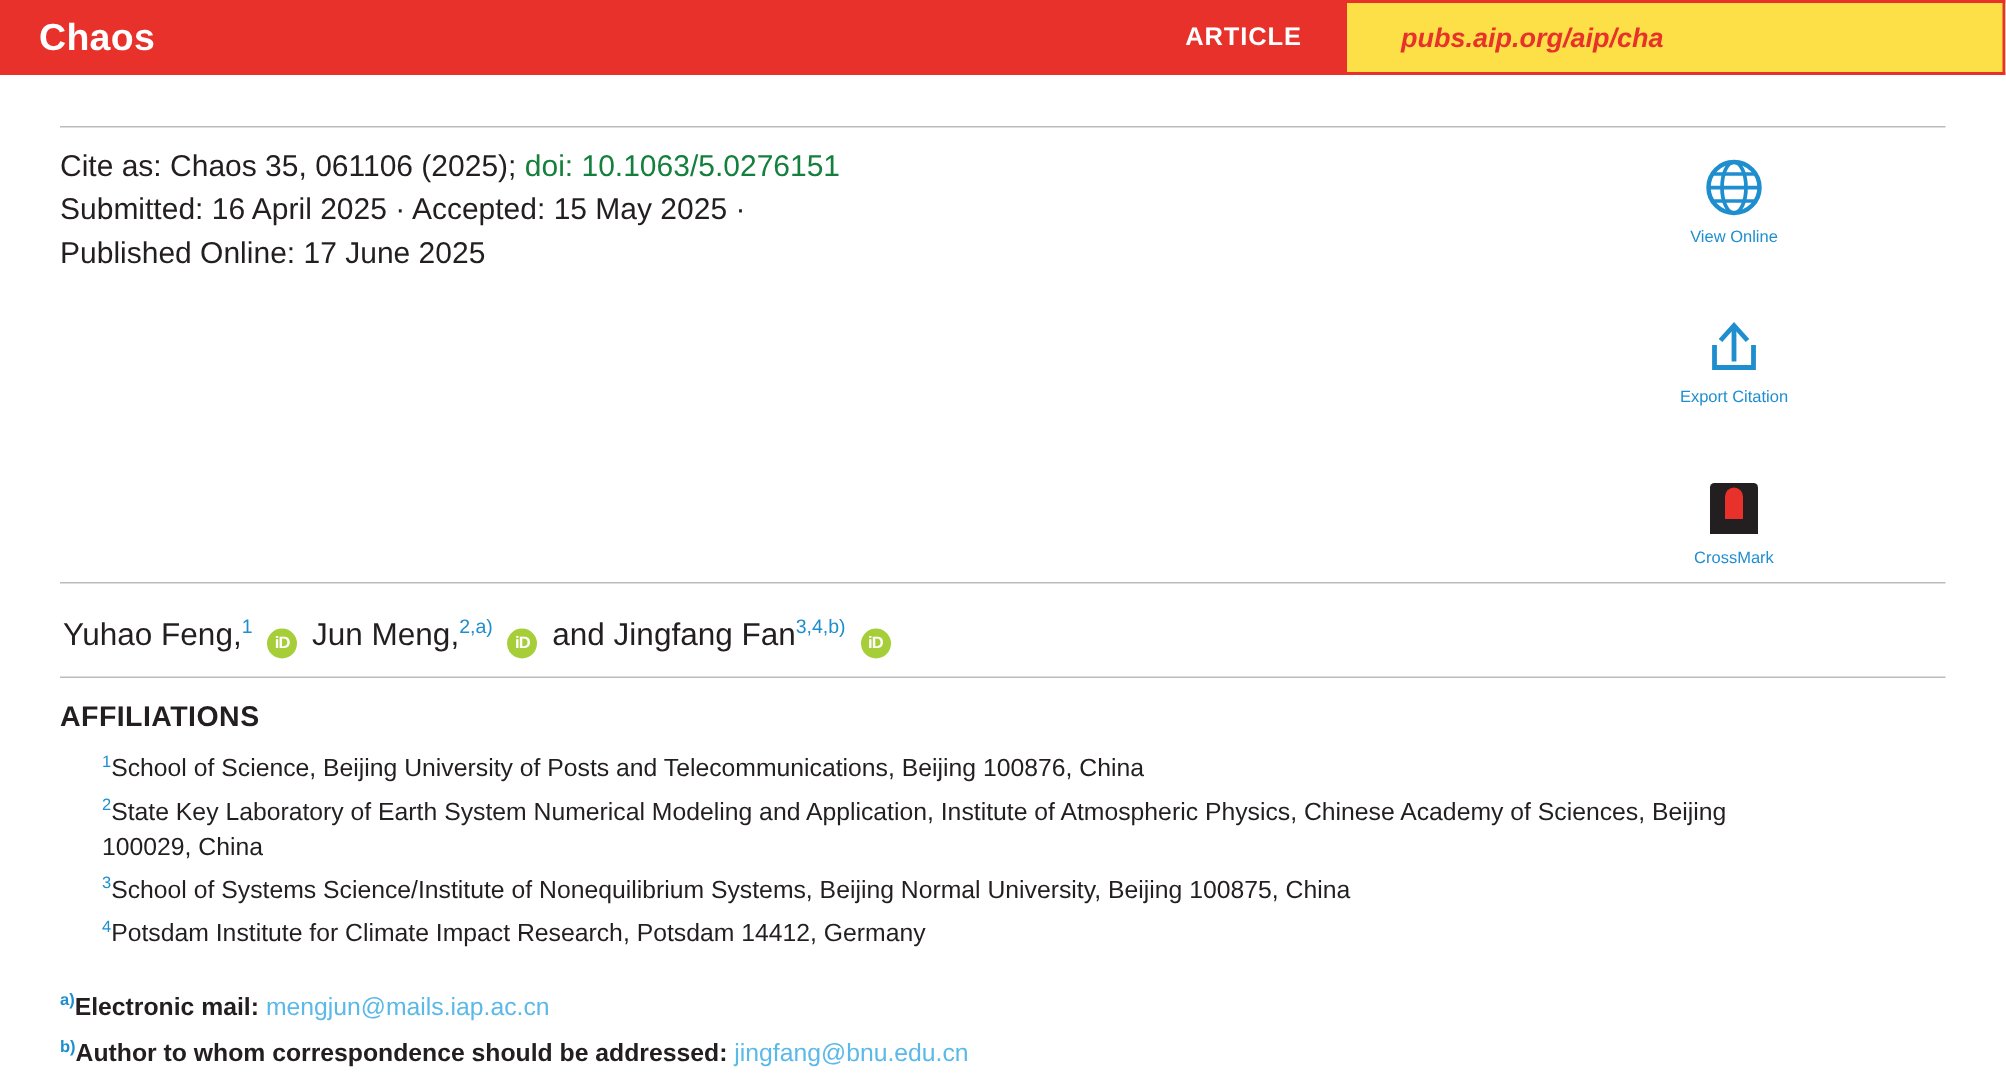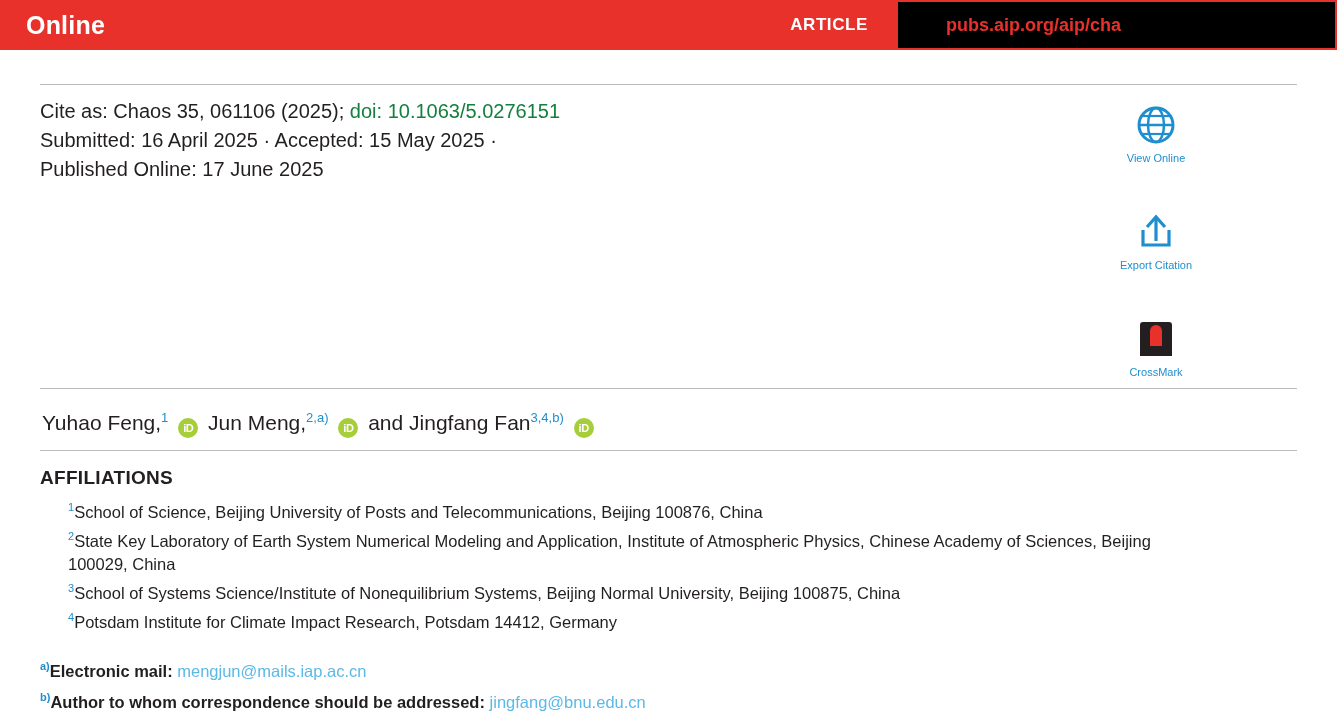--- a/index.html
+++ b/index.html
@@ -225,7 +225,7 @@
 
 <div class="header">
   <div class="header-red">
-    <span class="journal-name">Online</span>
+    <span class="journal-name">Chaos</span>
     <span class="article-label">ARTICLE</span>
   </div>
   <div class="header-url-box">

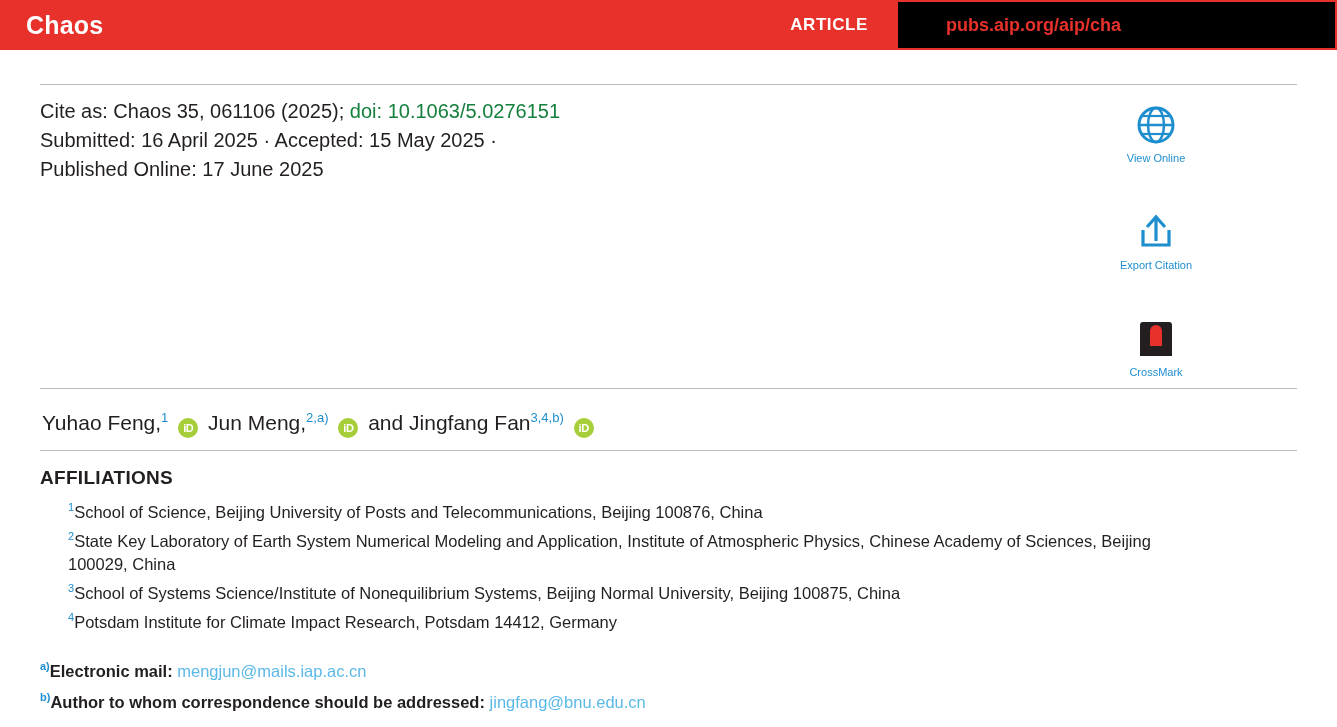--- a/index.html
+++ b/index.html
@@ -50,9 +50,10 @@
     border-left: none;
     display: flex;
     align-items: center;
-    padding-left: 48px;
+    padding-left: 36px;
     box-sizing: border-box;
-    background: #000000;
+    background: #fde047;
+    font-style: italic;
   }
   .header-url {
     color: #e8312b;

